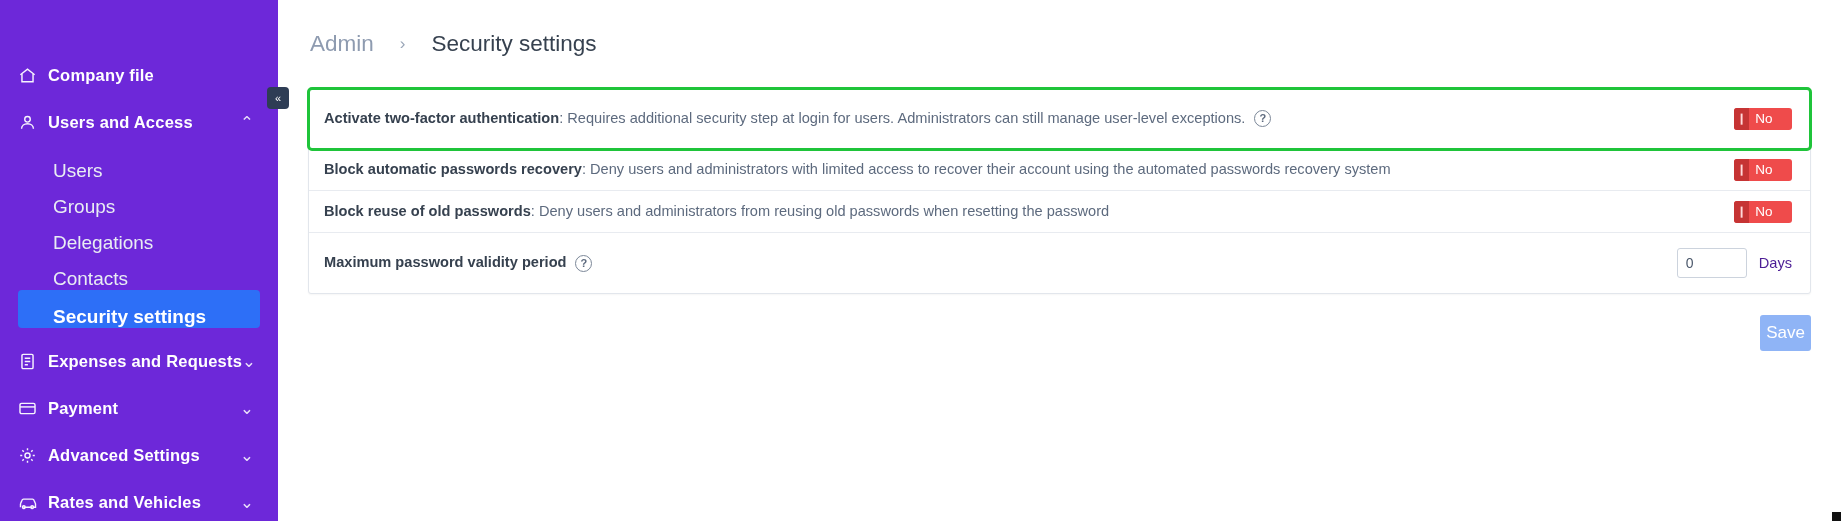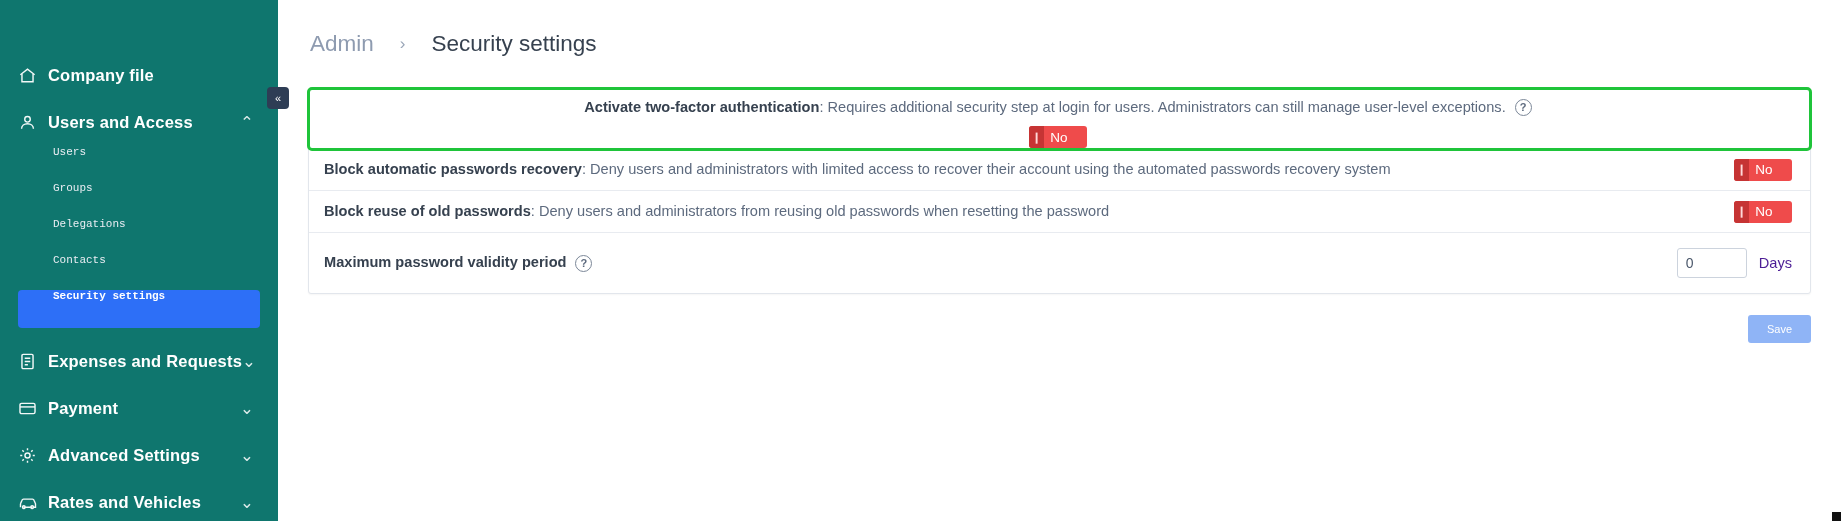--- a/index.html
+++ b/index.html
@@ -21,7 +21,7 @@
   .sidebar {
     width: 278px;
     min-width: 278px;
-    background: #0f766e;
+    background: #6d28d9;
     color: #ffffff;
     padding-top: 52px;
     position: relative;

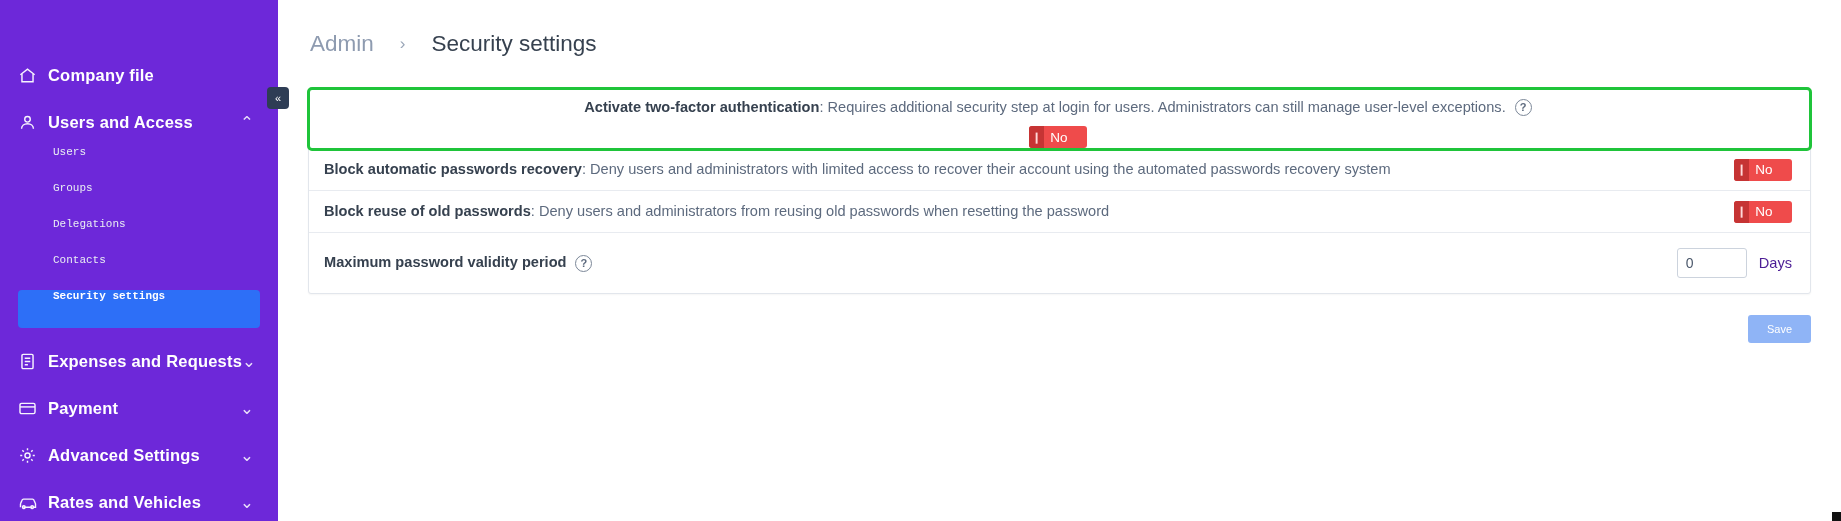--- a/index.html
+++ b/index.html
@@ -168,7 +168,6 @@
     outline-offset: -1px;
     border-radius: 3px;
     z-index: 3;
-    flex-direction: column;
   }
 
   

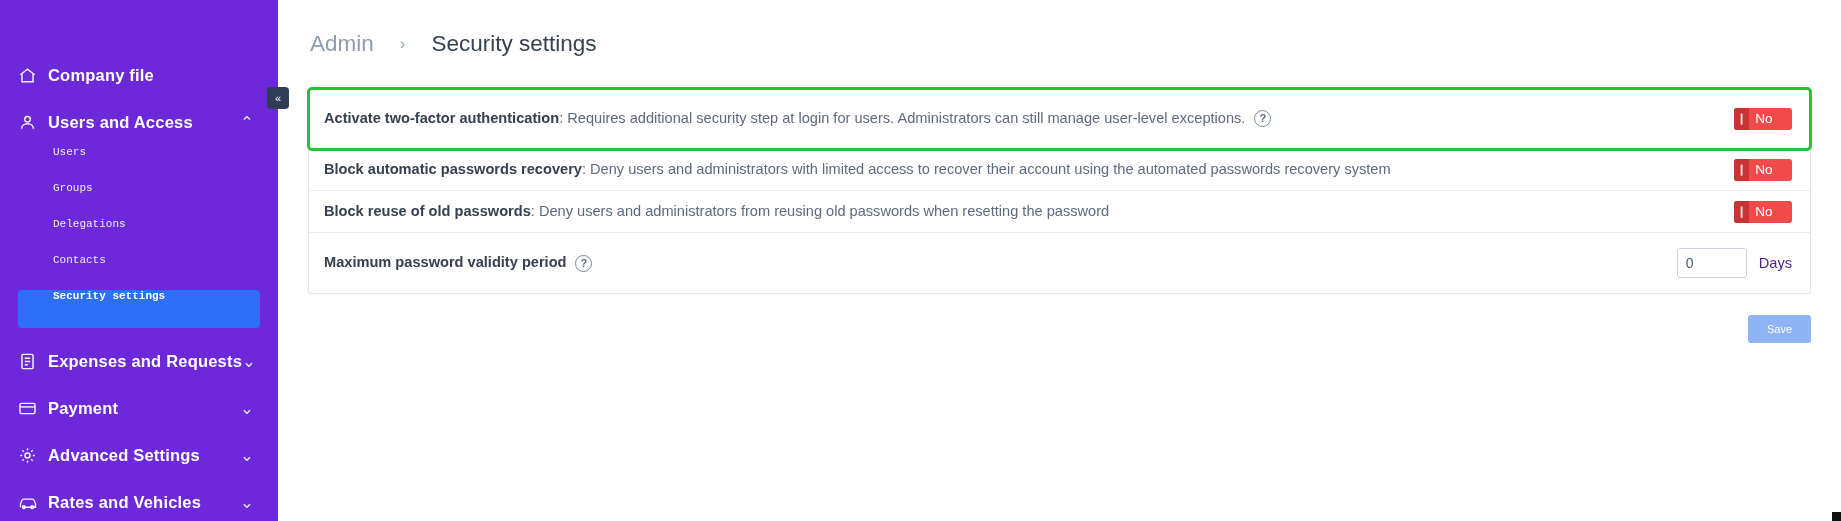--- a/index.html
+++ b/index.html
@@ -61,13 +61,12 @@
   .sub-item {
     height: 36px;
     display: flex;
-    align-items: flex-start;
-    font-size: 11px;
+    align-items: flex-end;
+    font-size: 19px;
     padding-left: 53px;
     color: #e9edf3;
     cursor: pointer;
     white-space: nowrap;
-    font-family: Liberation Mono, monospace;
   }
   .sub-item.active {
     background: #2d6ff7;

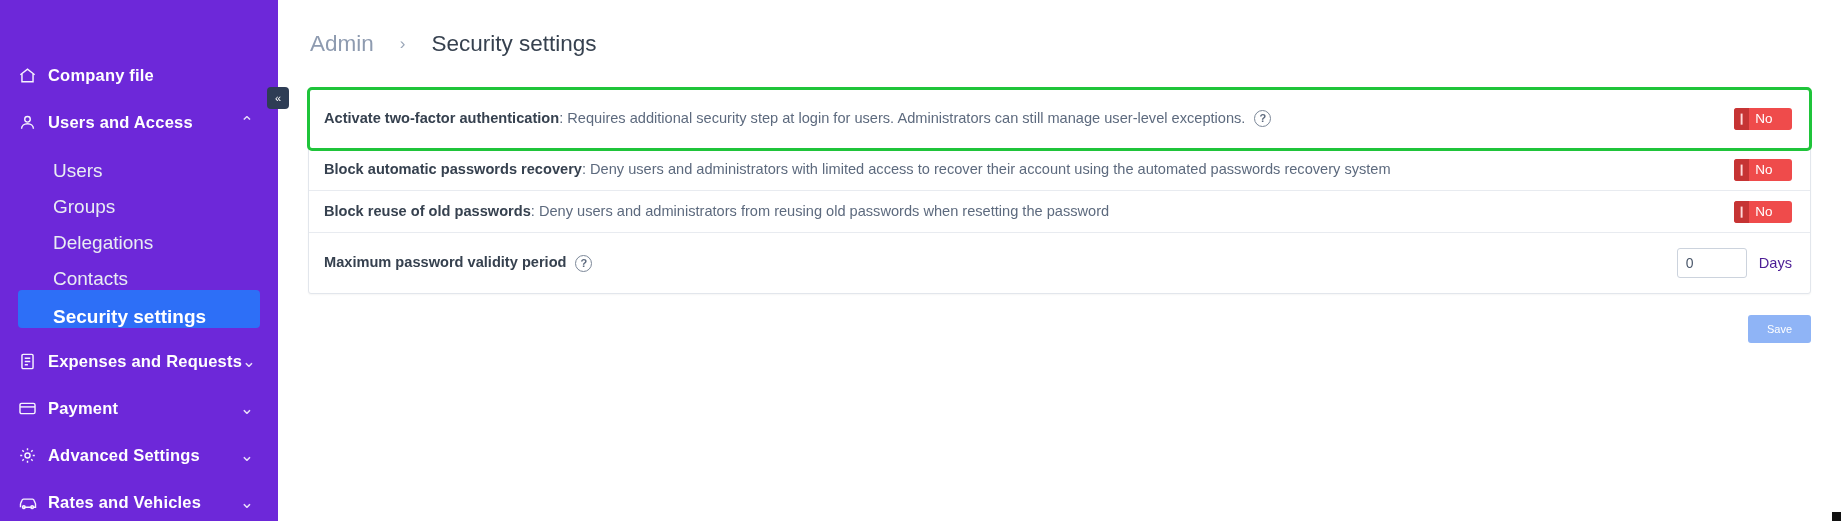--- a/index.html
+++ b/index.html
@@ -232,8 +232,8 @@
     color: #fff;
     border: none;
     border-radius: 3px;
-    font-size: 11px;
-    padding: 8px 19px;
+    font-size: 17px;
+    padding: 8px 6px;
     cursor: pointer;
     font-family: "Liberation Sans", sans-serif;
   }

